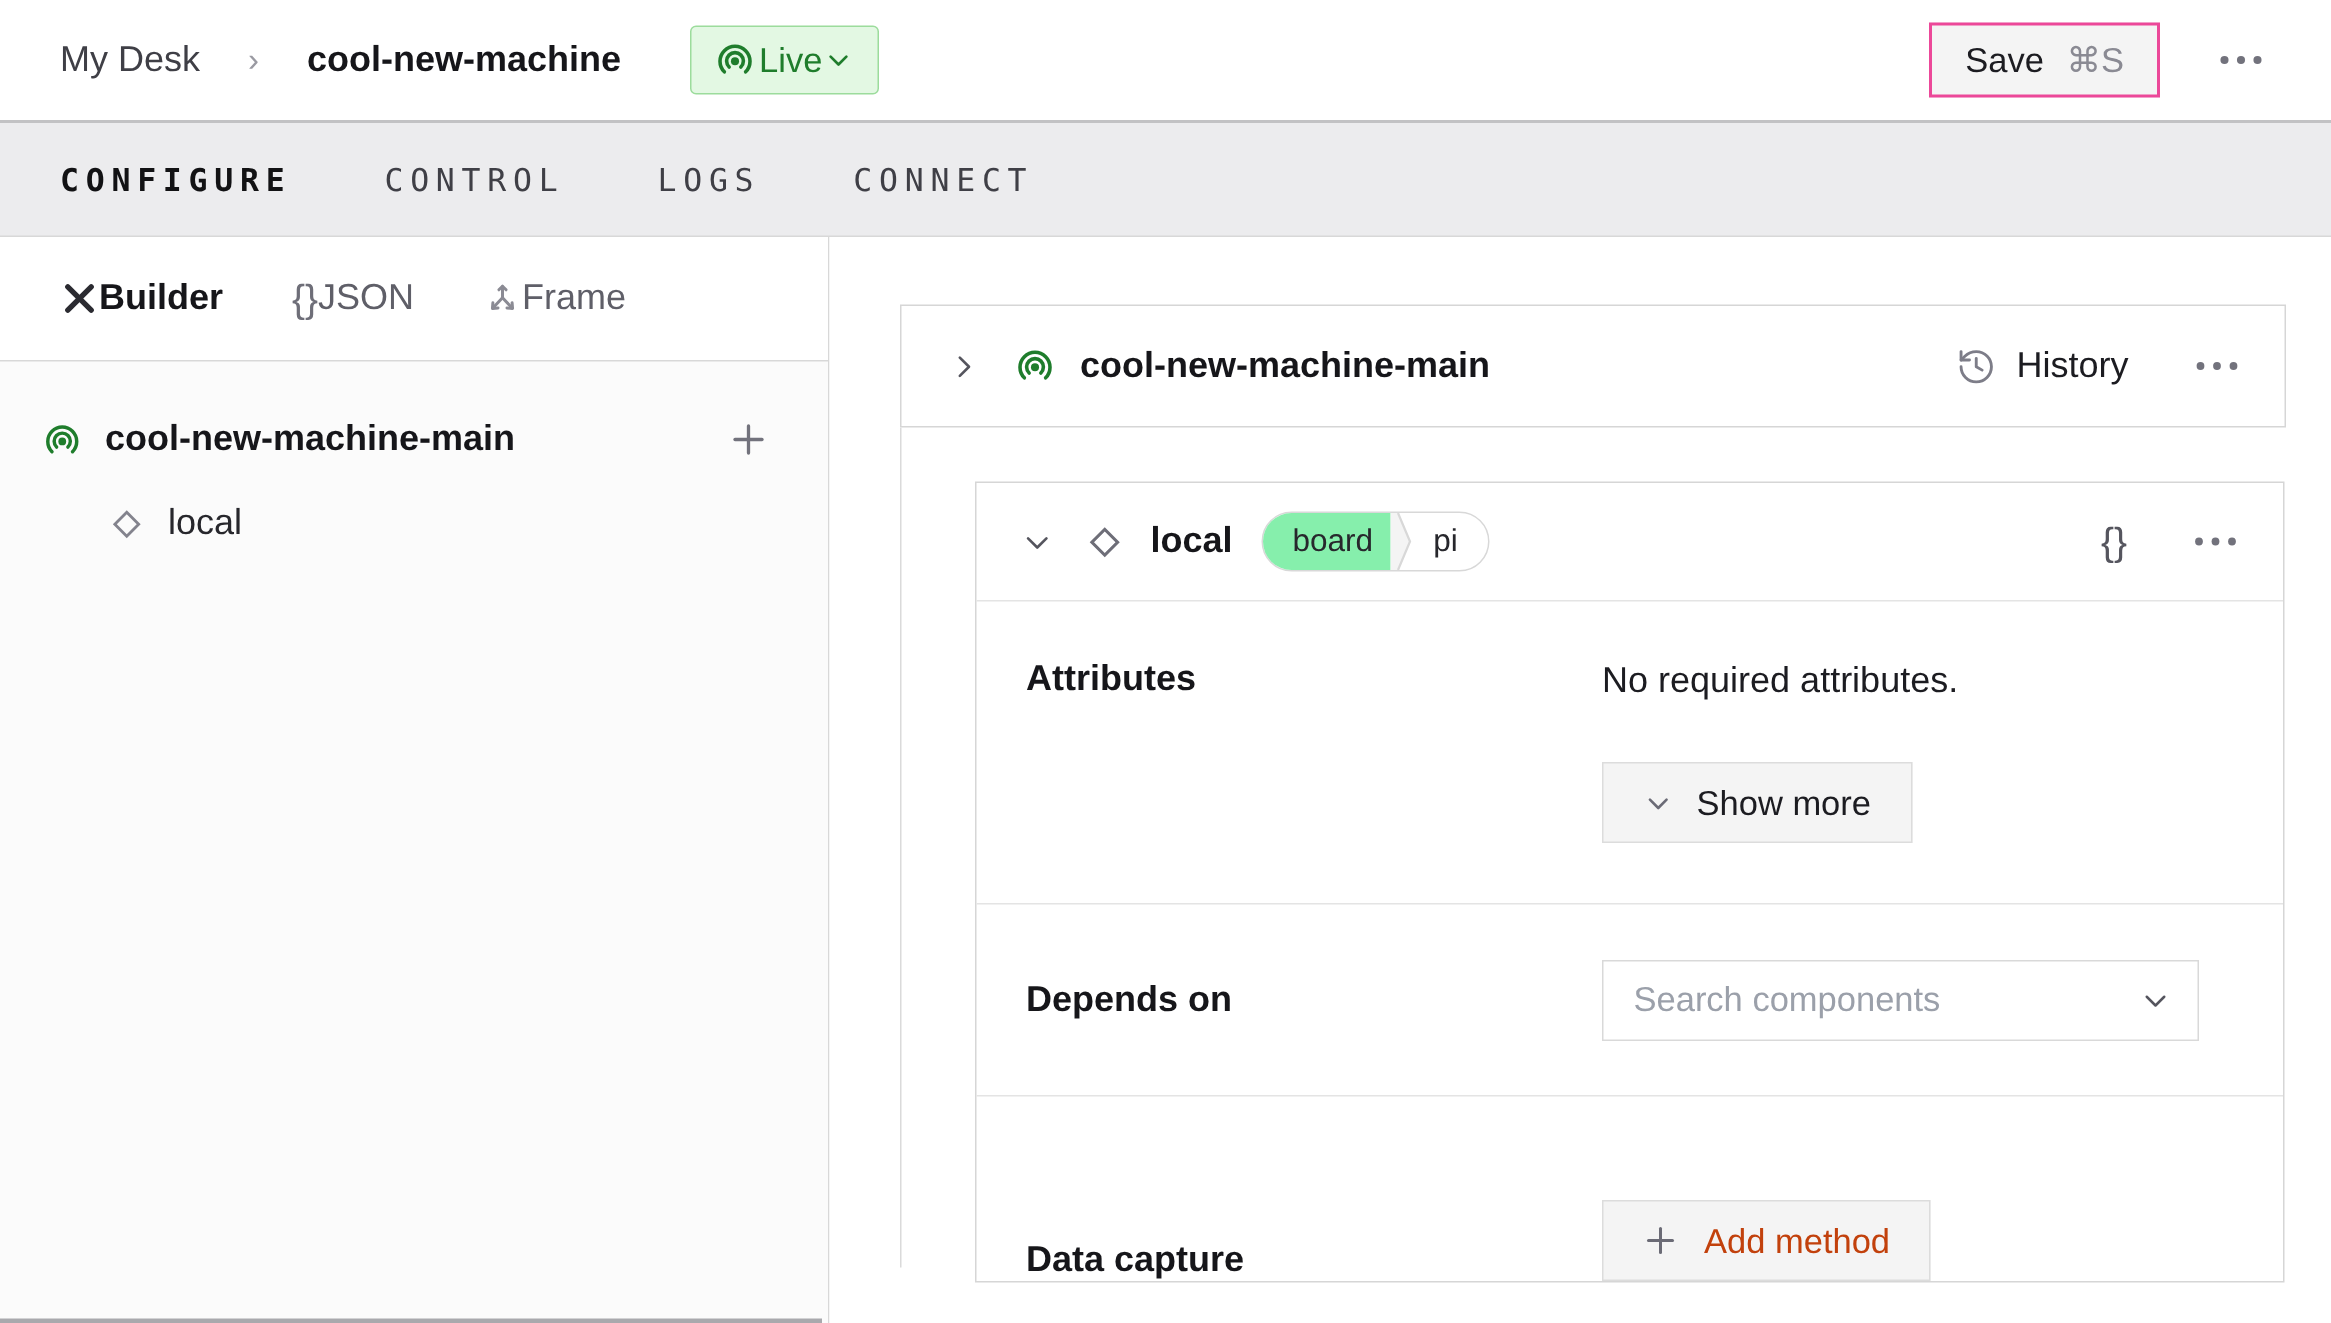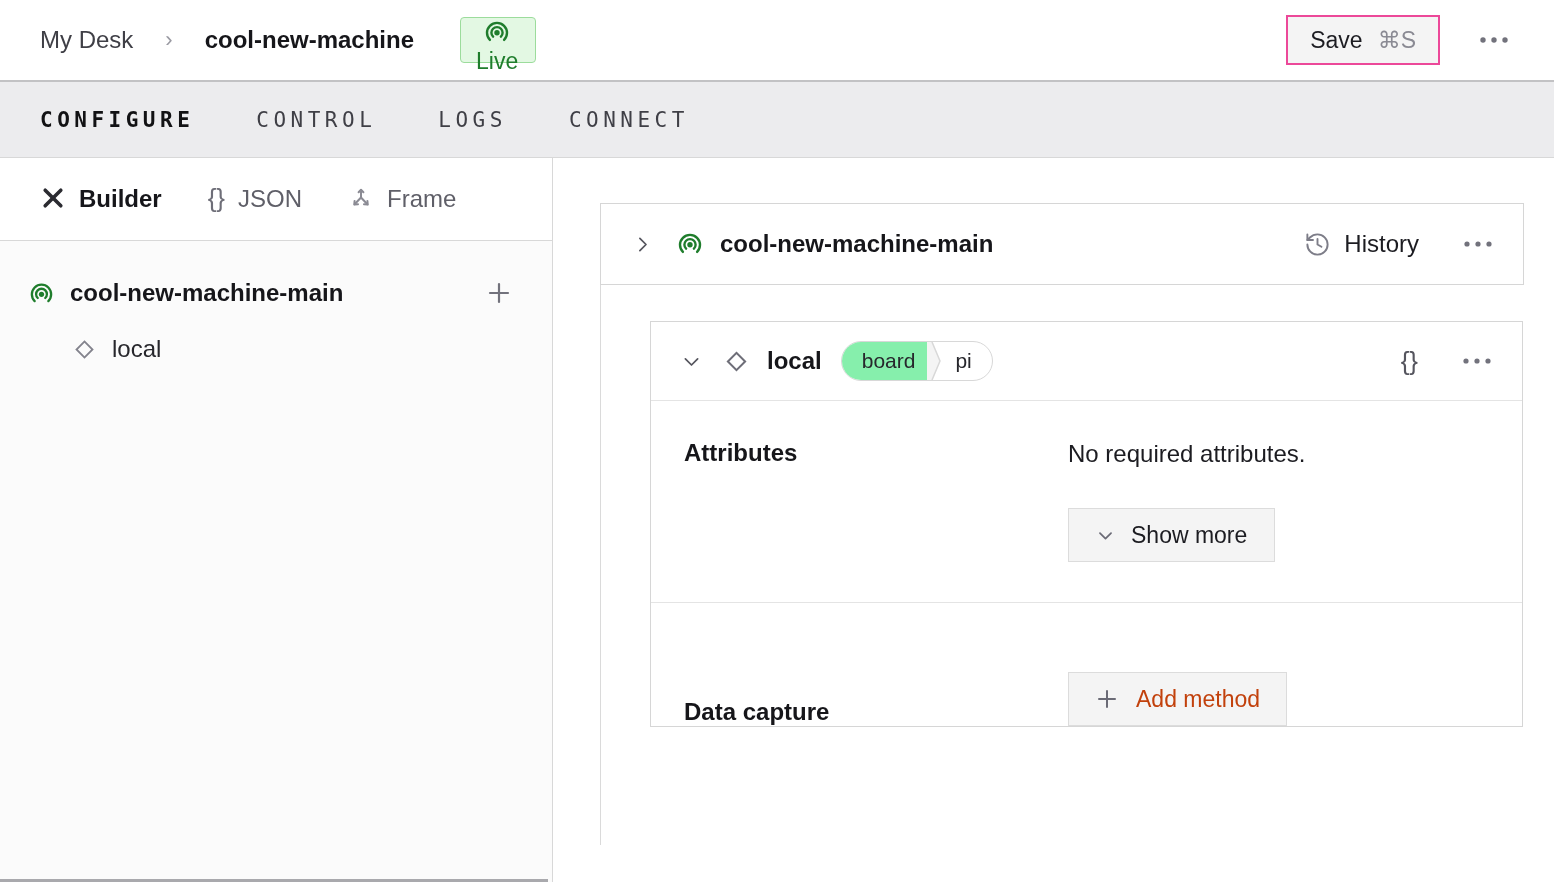--- a/index.html
+++ b/index.html
@@ -32,7 +32,6 @@
     border-radius: 4px;
     color: #1f7d2c; font-size: 23px;
     cursor: pointer;
-    flex-direction: column;
   }
   .header-spacer { flex: 1; }
   .save-btn {

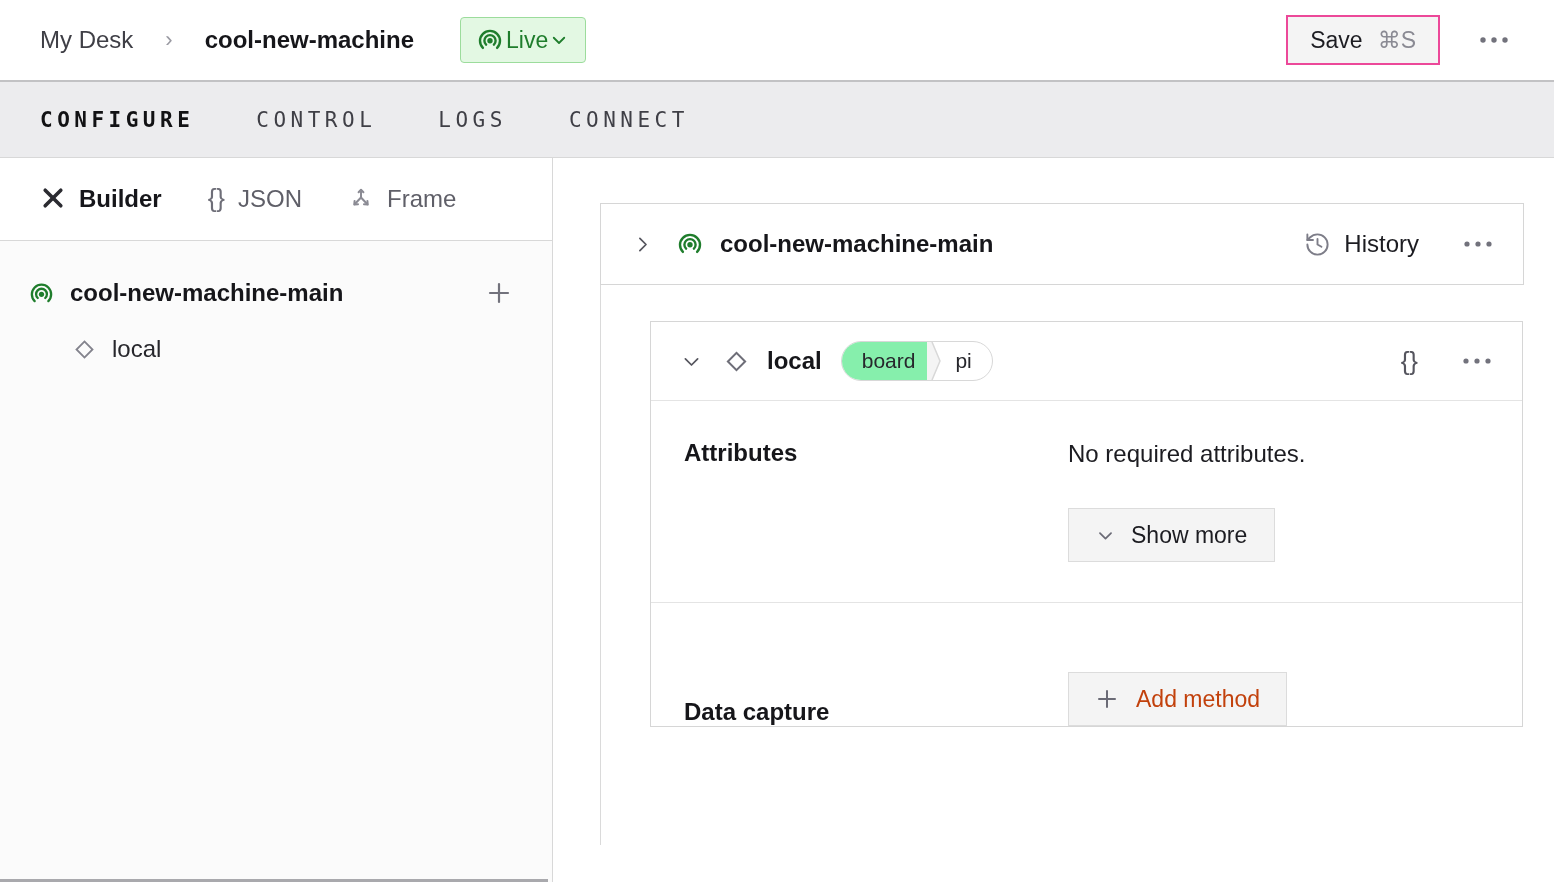--- a/index.html
+++ b/index.html
@@ -76,7 +76,7 @@
     padding-left: 40px; gap: 46px;
     font-size: 24px;
   }
-  .mode { display: flex; align-items: flex-start; gap: 13px; color: #5f5f68; cursor: pointer; }
+  .mode { display: flex; align-items: center; color: #5f5f68; cursor: pointer; }
   .mode.active { color: #16161a; font-weight: 700; }
   .braces-glyph { font-size: 26px; color: #6e6e78; line-height: 1; }
   .tree { flex: 1; padding: 28px 40px 0 28px; }

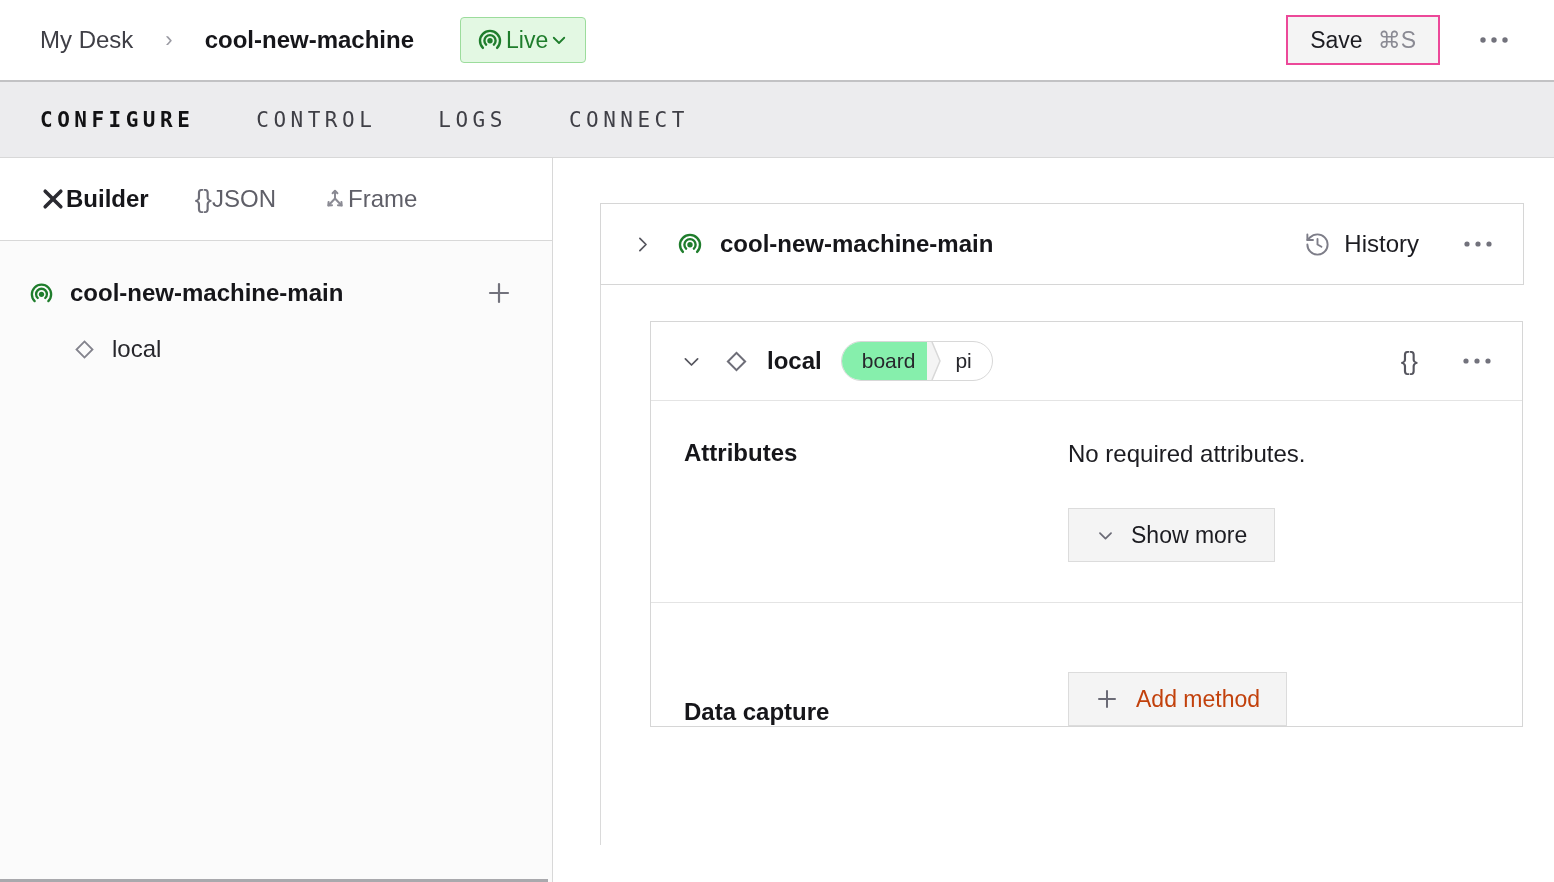--- a/index.html
+++ b/index.html
@@ -354,6 +354,17 @@
           </div>
         </div>
 
+        <div class="section section-depends">
+          <div class="section-label">Depends on</div>
+          <div class="search-select">
+            <span class="select-placeholder">Search components</span>
+            <span style="display:flex">
+              <svg width="20" height="20" viewBox="0 0 24 24" fill="none">
+                  <path d="M5 9 l7 7 7 -7" stroke="#55555e" stroke-width="2" stroke-linecap="round" stroke-linejoin="round"></path>
+                </svg>
+            </span>
+          </div>
+        </div>
 
         <div class="section section-capture">
           <div class="section-label">Data capture</div>

